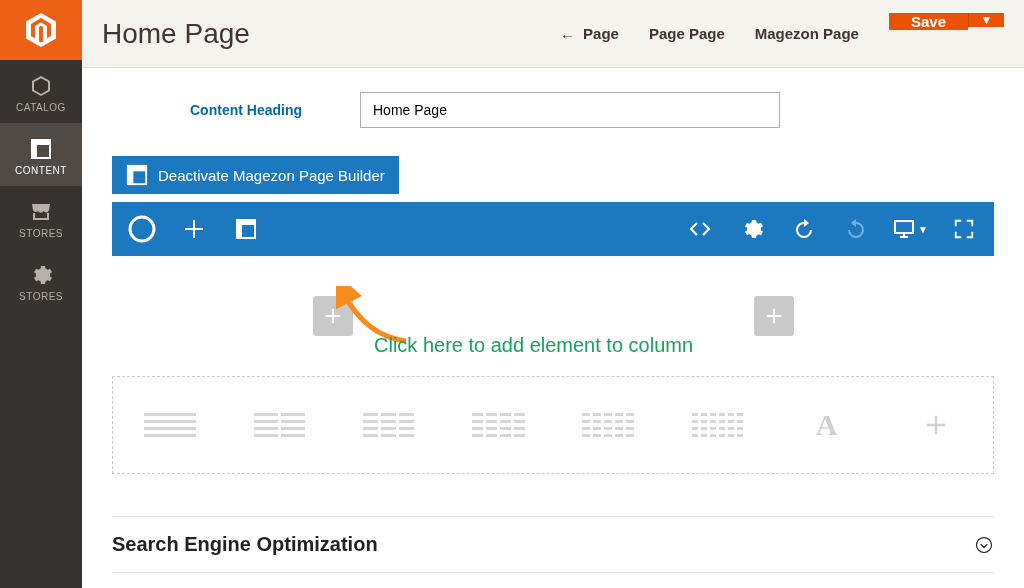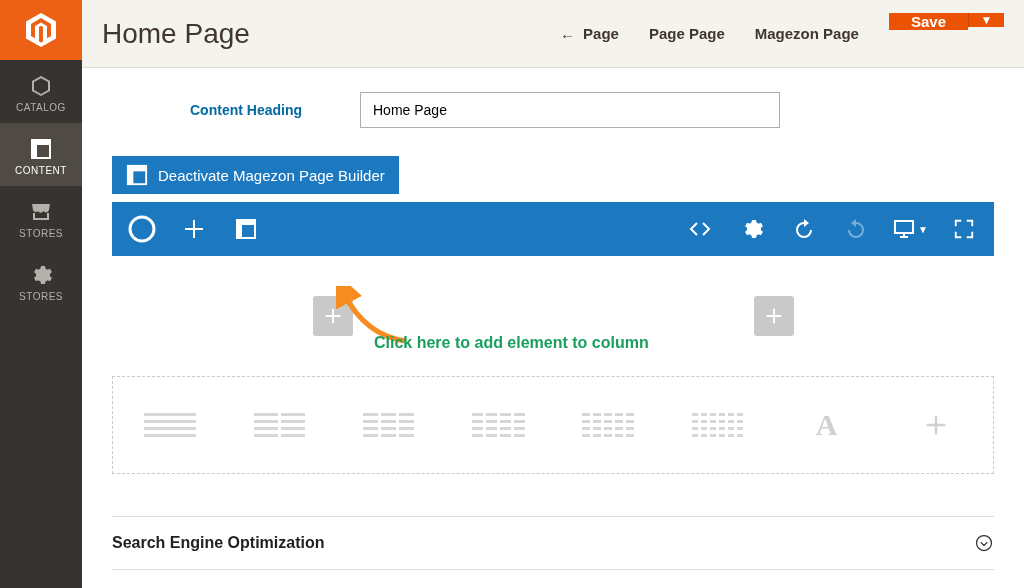--- a/index.html
+++ b/index.html
@@ -58,7 +58,7 @@
     display:flex; align-items:center; justify-content:center; cursor:pointer;
   }
   .annotation {
-    position:absolute; color:#17a05e; font-size:16px; font-weight:700;
+    position:absolute; color:#17a05e; font-size:20px; font-weight:400;
     pointer-events:none;
   }
   .arrow-wrap { position:relative; }

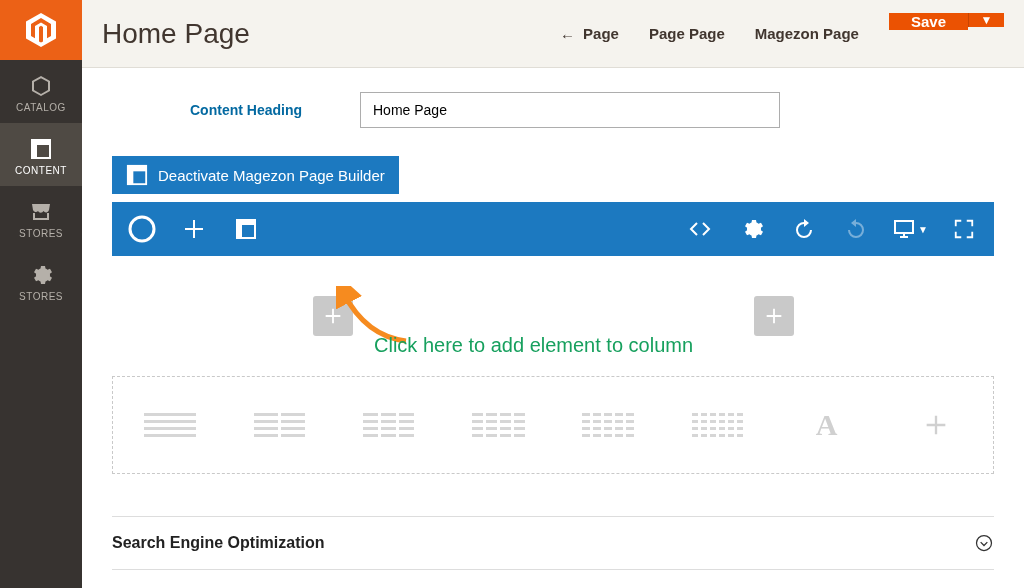--- a/index.html
+++ b/index.html
@@ -72,7 +72,7 @@
     padding:16px 0; display:flex; align-items:center; justify-content:space-between;
     cursor:pointer;
   }
-  .seo-title { font-weight:700; font-size:16px; color:#222;}
+  .seo-title { font-weight:700; font-size:20px; color:#222;}
   .stacked-lines { display:flex; flex-direction:column; gap:4px;}
   .stacked-lines .row { display:flex; gap:3px;}
   .stacked-lines .seg { background:#d6d6d6; height:3px;}

